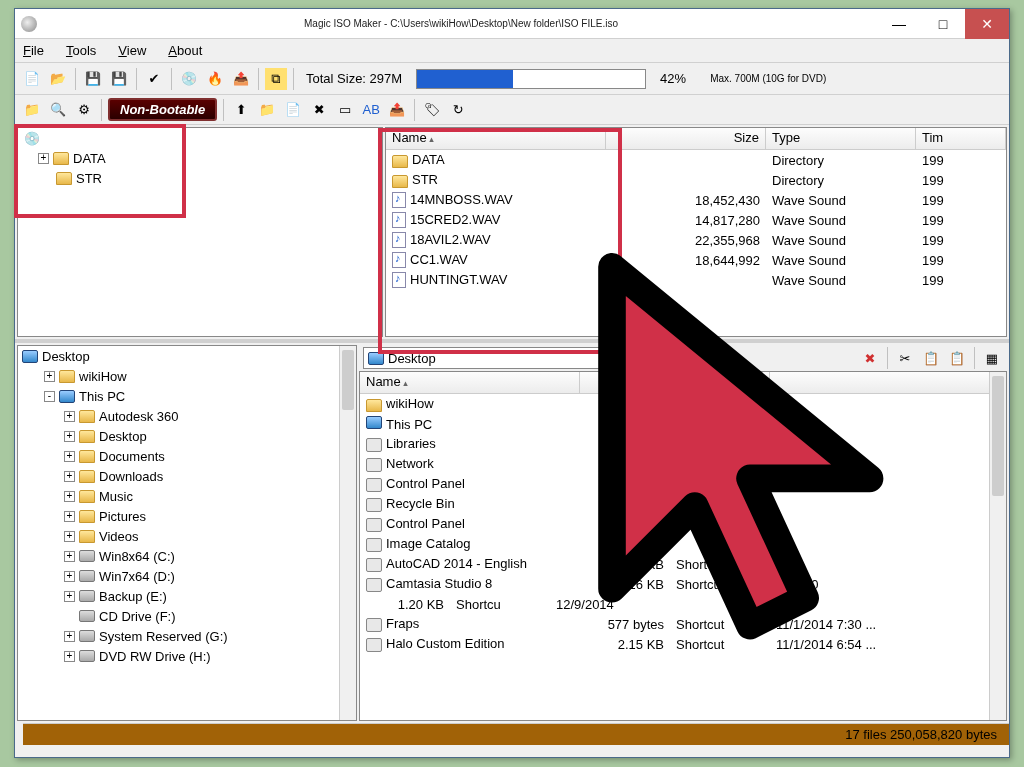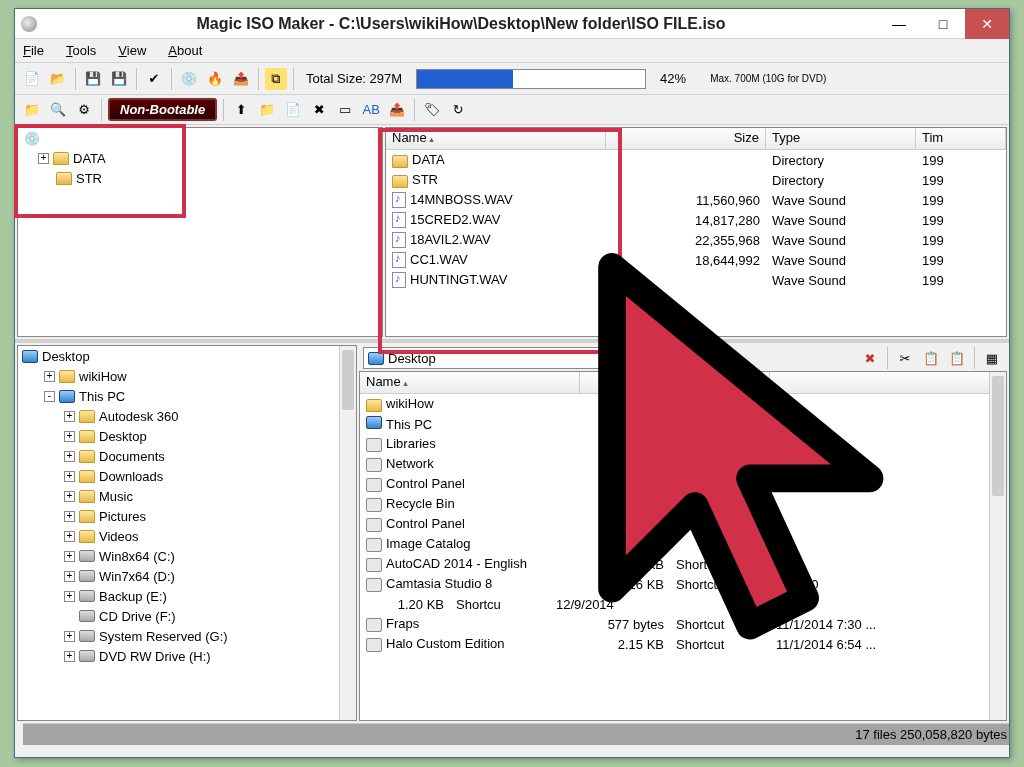--- a/index.html
+++ b/index.html
@@ -7,7 +7,7 @@
 .window { position: absolute; left: 14px; top: 8px; width: 996px; height: 750px; background: #f0f0f0; border: 1px solid #4a6a8a; box-shadow: 2px 2px 6px rgba(0,0,0,0.3); }
 .titlebar { height: 30px; background: #fff; display: flex; align-items: center; padding: 0 0 0 6px; border-bottom: 1px solid #d0d0d0; }
 .titlebar .app-icon { width: 16px; height: 16px; background: radial-gradient(circle at 40% 40%, #eee, #888); border-radius: 50%; margin-right: 8px; }
-.titlebar .title { flex: 1; text-align: center; font-size: 16px; color: #222; font-weight: bold; }
+.titlebar .title { flex: 1; text-align: center; font-size: 10px; color: #222; }
 .win-buttons { display: flex; }
 .win-buttons div { width: 44px; height: 30px; display: flex; align-items: center; justify-content: center; font-size: 14px; }
 .win-close { background: #c75050; color: #fff; }

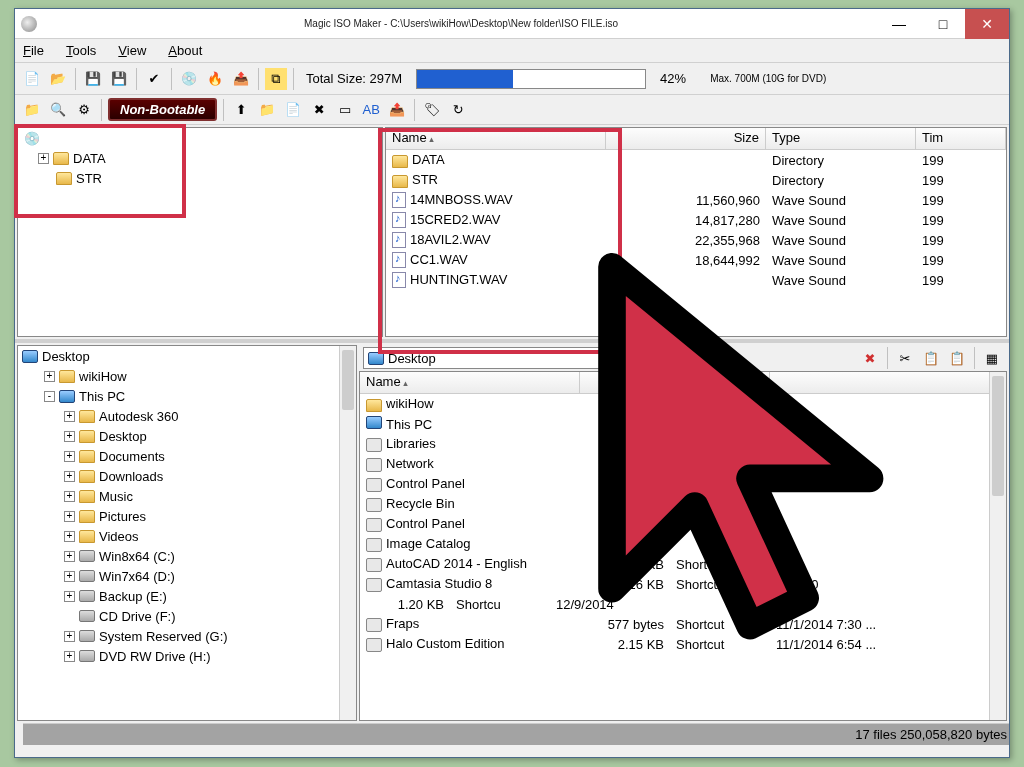--- a/index.html
+++ b/index.html
@@ -154,7 +154,7 @@
           </div>
           <div class="row">
             <div class="cell" style="width:220px"><span class="wav-icon"></span>14MNBOSS.WAV</div>
-            <div class="cell" style="width:160px;text-align:right">11,560,960</div>
+            <div class="cell" style="width:160px;text-align:right">18,452,430</div>
             <div class="cell" style="width:150px">Wave Sound</div>
             <div class="cell" style="flex:1">199</div>
           </div>

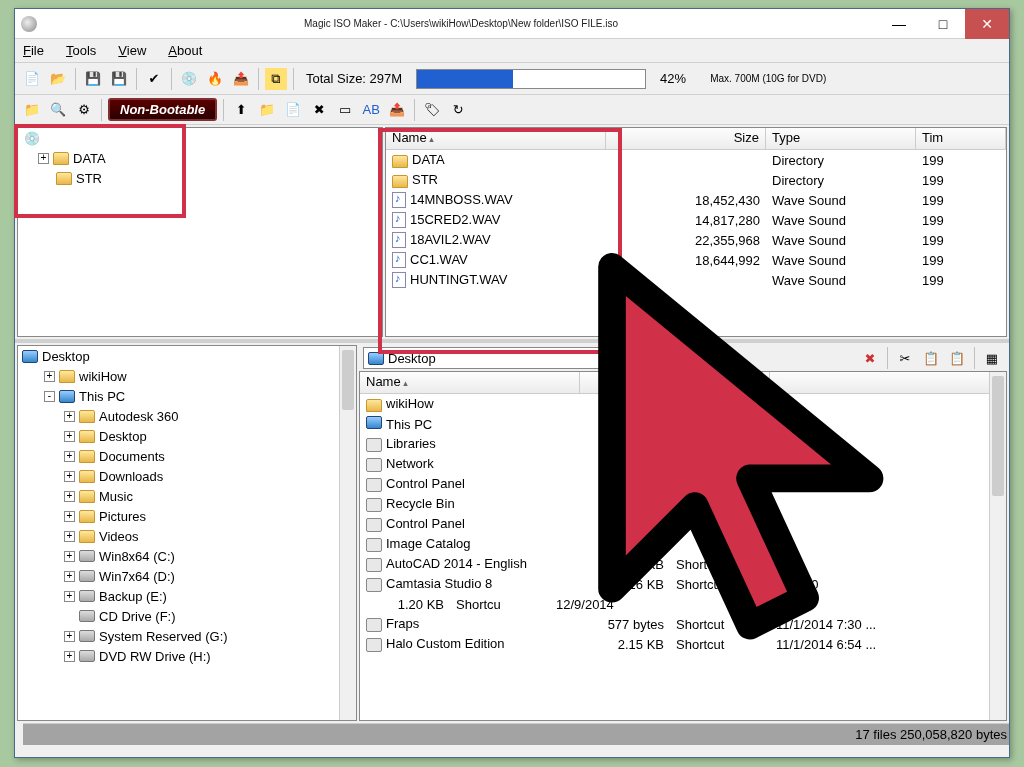--- a/index.html
+++ b/index.html
@@ -41,7 +41,7 @@
 .right-toolbar { height:26px; display:flex; align-items:center; gap:4px; padding:0 4px; background:#f0f0f0; }
 .combo { flex:0 0 280px; height:22px; border:1px solid #888; background:#fff; display:flex; align-items:center; padding:0 4px; }
 .list-bot { flex:1; background:#fff; border:1px solid #888; display:flex; flex-direction:column; }
-.statusbar { height:22px; border-top:1px solid #ccc; display:flex; justify-content:flex-end; align-items:center; padding:0 2px; background:#a3a3a3; font-size:13px;margin-left:8px; }
+.statusbar { height:22px; border-top:1px solid #ccc; display:flex; justify-content:flex-end; align-items:center; padding:0 12px; background:#a16207; font-size:13px;margin-left:8px; }
 .tree-line { display:flex; align-items:center; height:20px; padding-left:4px; font-size:13px; white-space:nowrap; }
 .exp { width:11px; height:11px; border:1px solid #888; display:inline-flex; align-items:center; justify-content:center; font-size:10px; line-height:1; margin-right:4px; background:#fff; }
 .mon-icon { width:16px; height:13px; background:linear-gradient(#9cf,#38c); border:1px solid #247; display:inline-block; margin-right:4px; border-radius:2px; }

